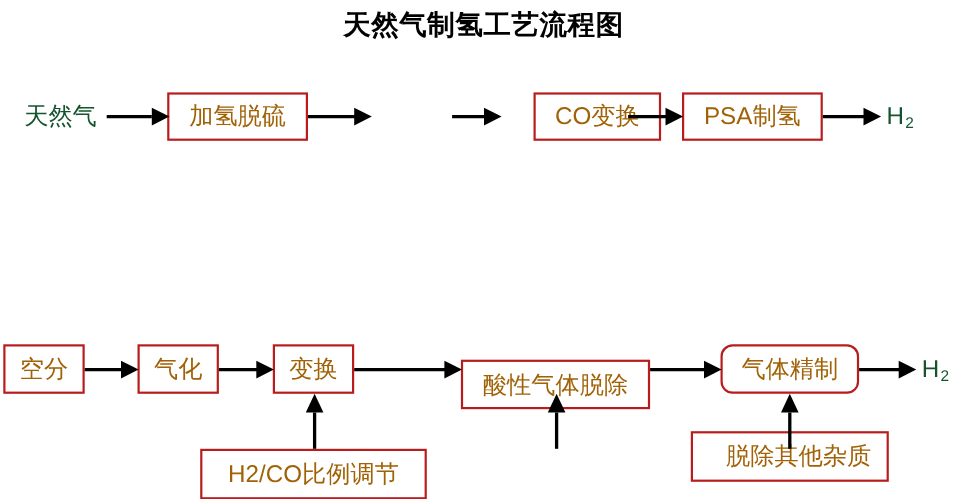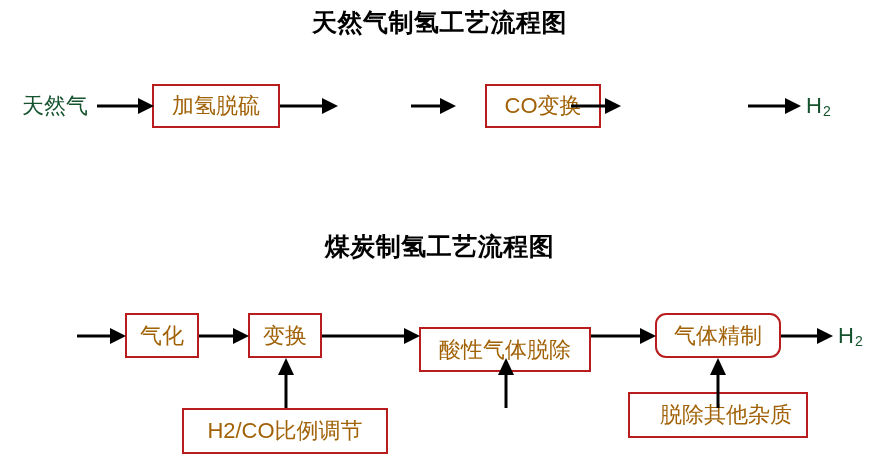--- a/index.html
+++ b/index.html
@@ -98,6 +98,9 @@
     <span>CO变换</span>
   </div>
 
+  <div class="node" style="left:620px; top:84px; width:128px; height:44px;">
+    <span>PSA制氢</span>
+  </div>
 
   <div class="plain-label" style="left:806px; top:92px; height:28px;">
       <span>H</span>

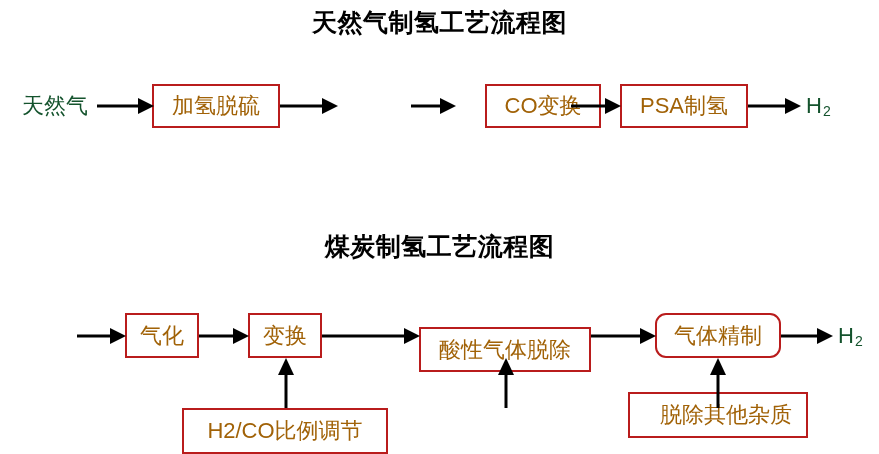--- a/index.html
+++ b/index.html
@@ -107,7 +107,6 @@
       <sub>2</sub>
     </div>
 
-  <div class="title" id="title-2">煤炭制氢工艺流程图</div>
 
 
   <div class="node" style="left:125px; top:313px; width:74px; height:45px;">

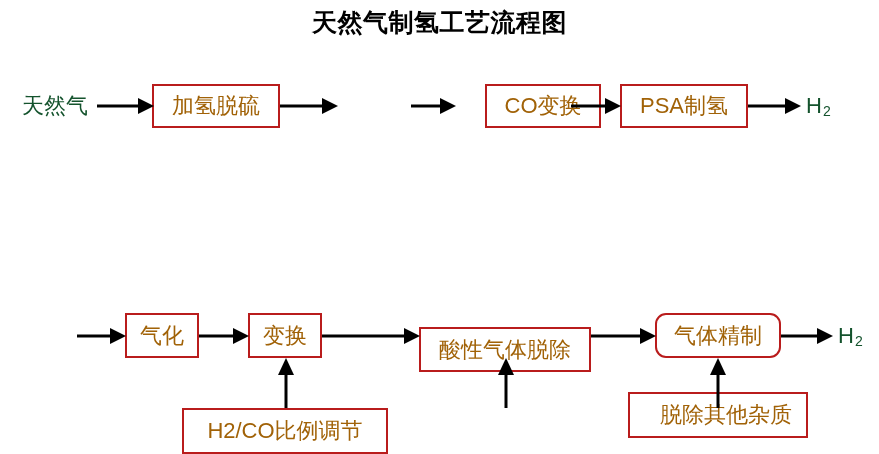--- a/index.html
+++ b/index.html
@@ -108,6 +108,9 @@
     </div>
 
 
+  <div class="node" style="left:3px; top:313px; width:74px; height:45px;">
+    <span>空分</span>
+  </div>
 
   <div class="node" style="left:125px; top:313px; width:74px; height:45px;">
     <span>气化</span>

